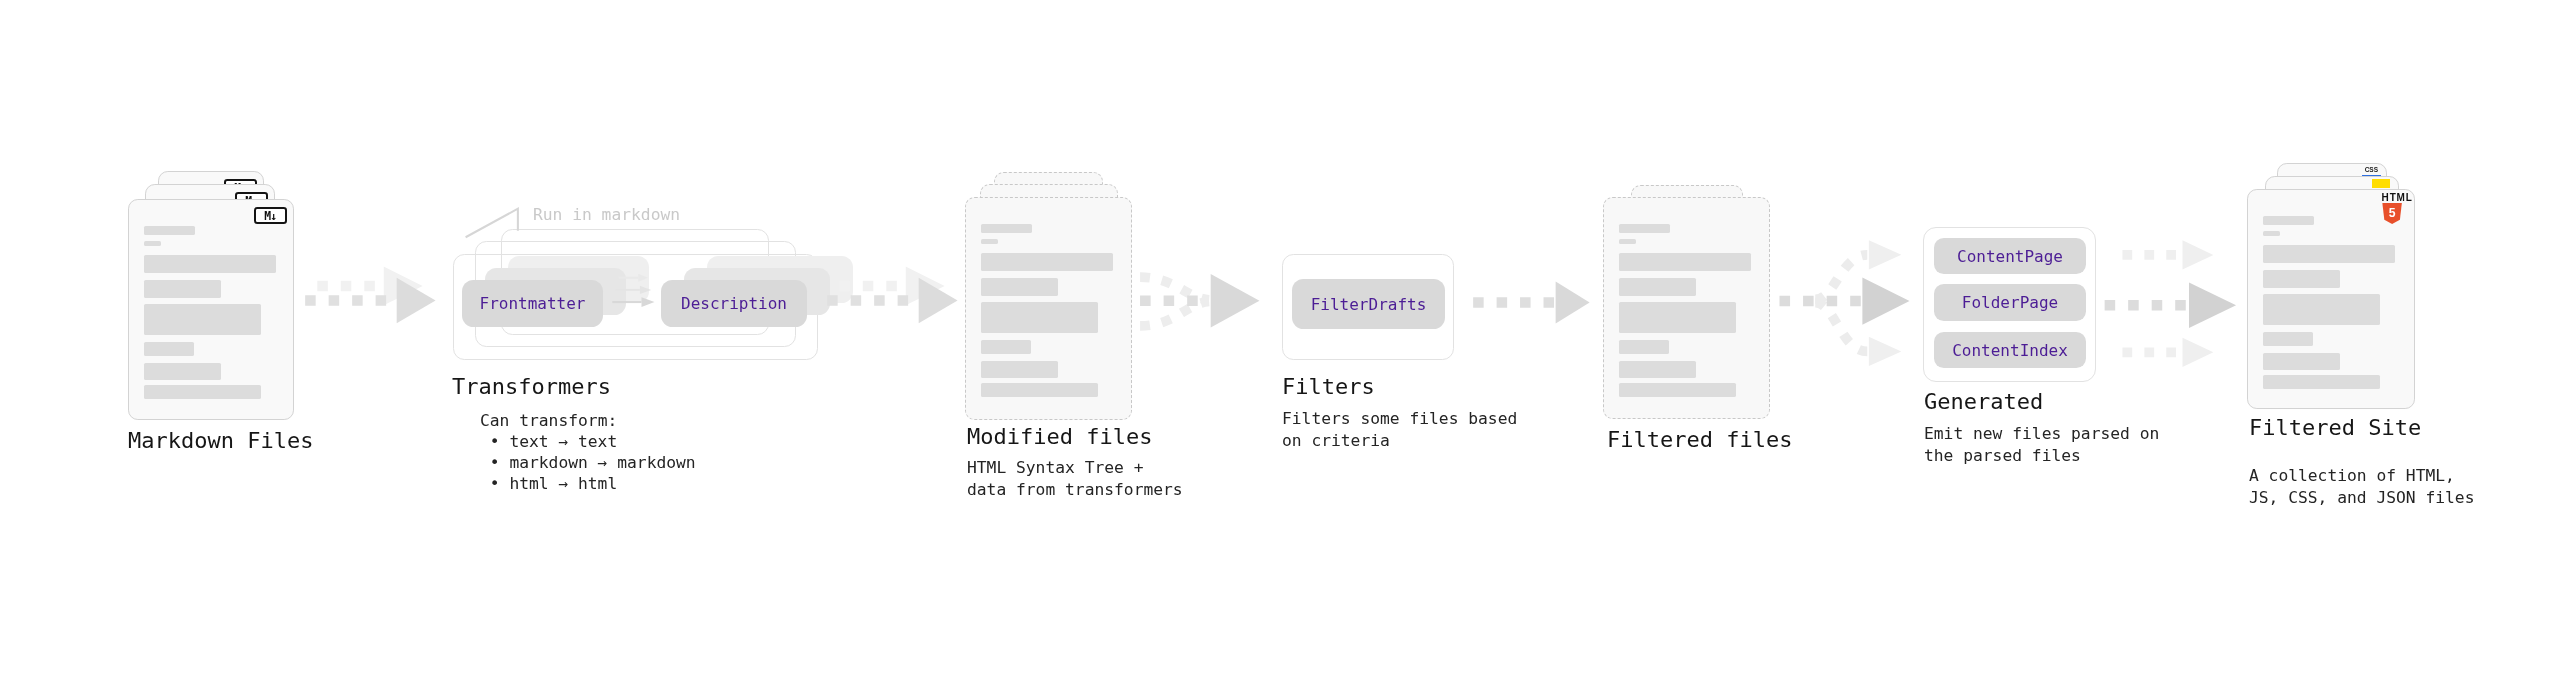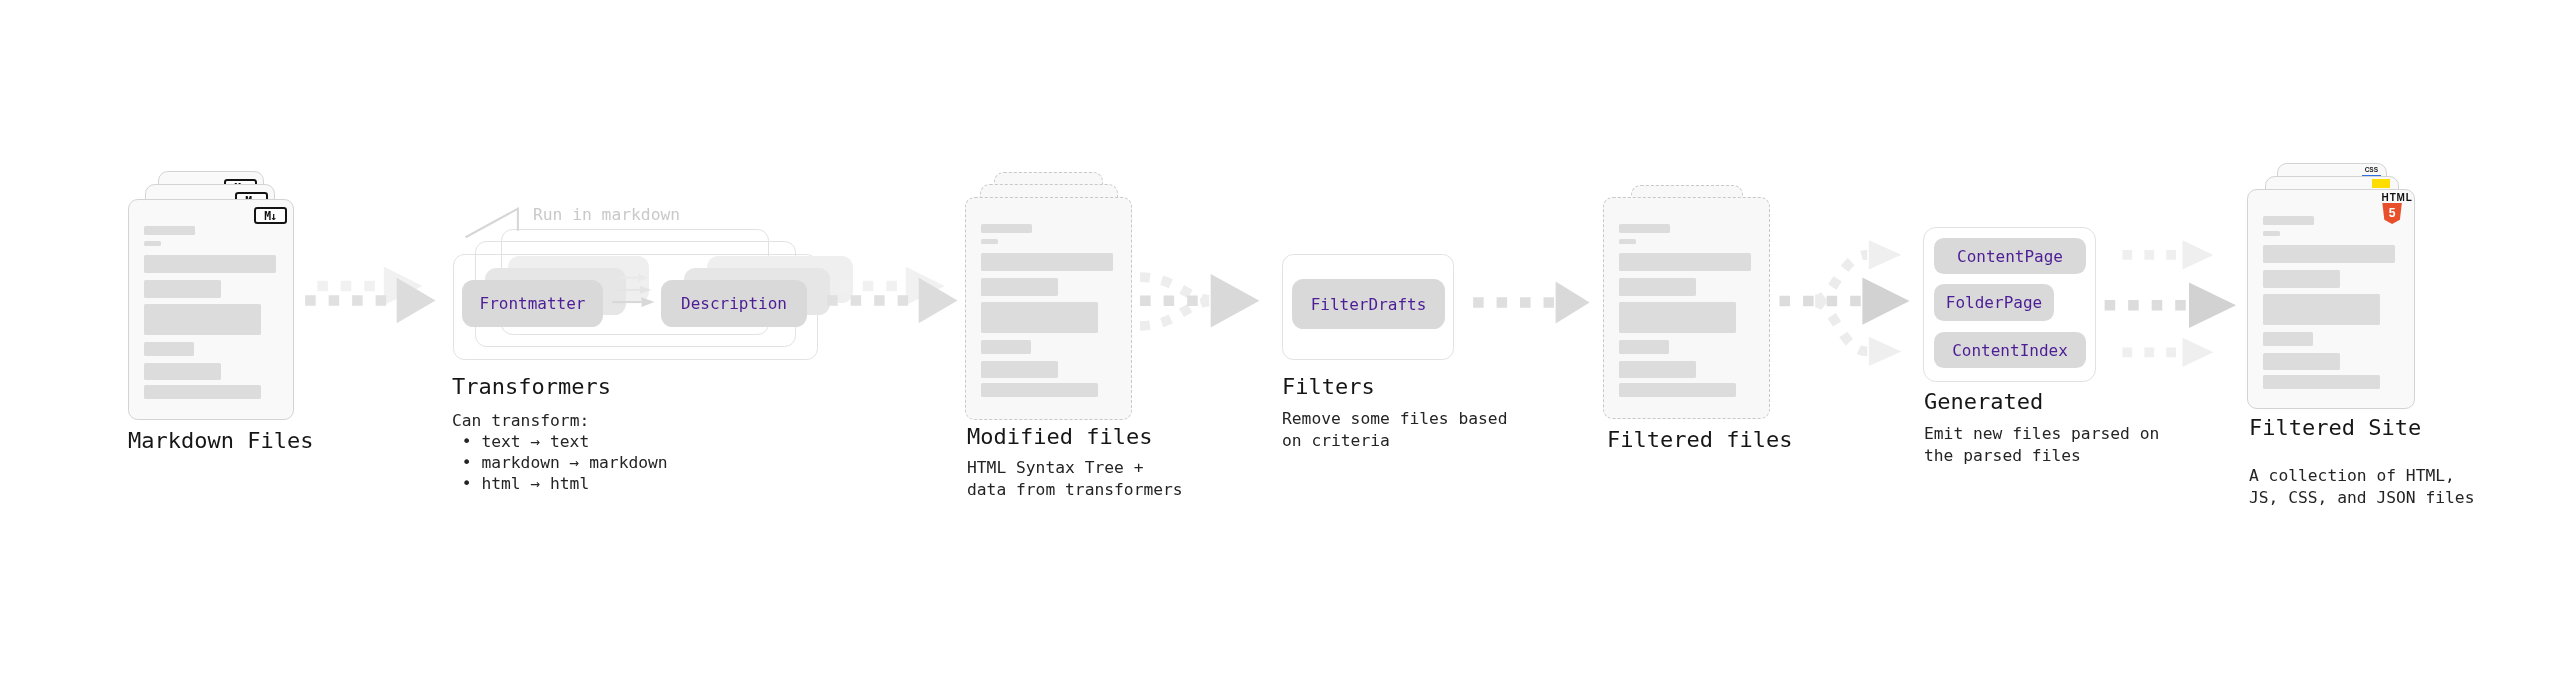--- a/index.html
+++ b/index.html
@@ -184,7 +184,7 @@
   <div>
     <div class="frame" style="left:1923px;top:227px;width:173px;height:155px;border-radius:13px;"></div>
     <div class="graybox" style="left:1934px;top:238px;width:152px;height:36px;border-radius:9.8px;">ContentPage</div>
-    <div class="graybox" style="left:1934px;top:284px;width:120px;height:37px;border-radius:9.8px;">FolderPage</div>
+    <div class="graybox" style="left:1934px;top:284px;width:152px;height:37px;border-radius:9.8px;">FolderPage</div>
     <div class="graybox" style="left:1934px;top:332px;width:152px;height:36px;border-radius:9.8px;">ContentIndex</div>
     <div class="stage-label" style="left:1924px;top:388px;">Generated</div>
     <div class="stage-desc" style="left:1924px;top:423px;">Emit new files parsed on

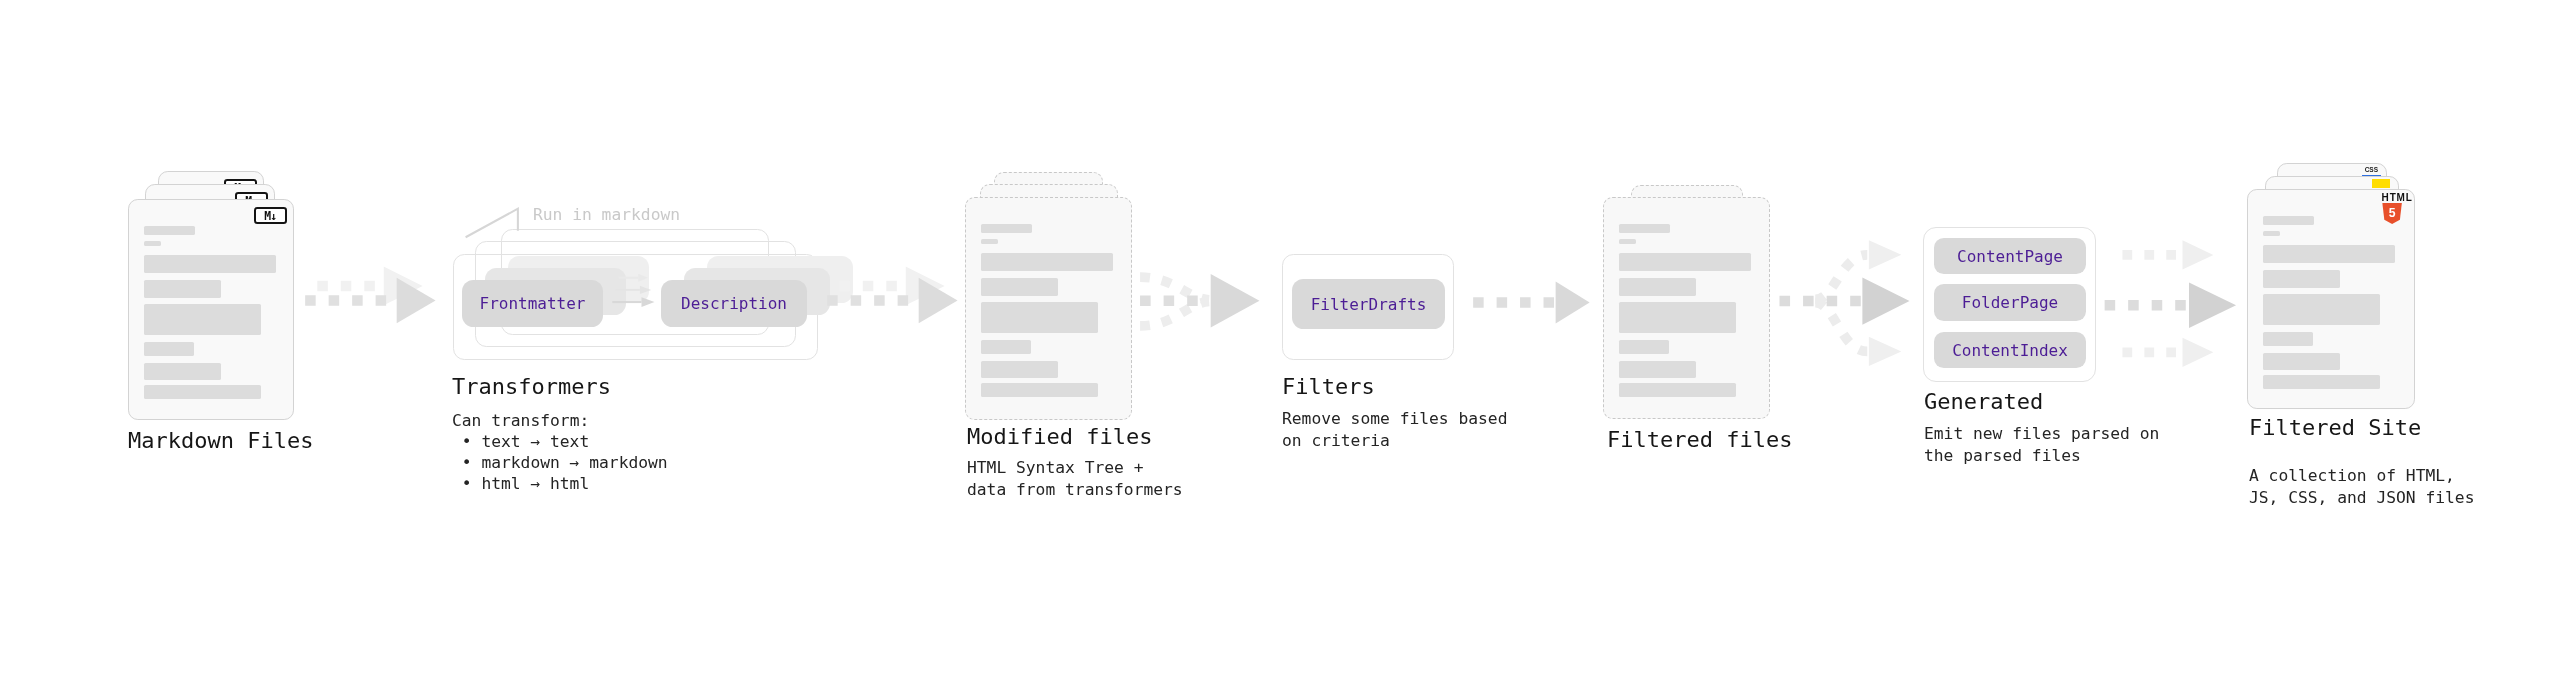--- a/index.html
+++ b/index.html
@@ -25,7 +25,7 @@
 
   .stage-label{position:absolute;font-size:22px;line-height:28px;color:#161616;white-space:nowrap;}
   .stage-desc{position:absolute;font-size:16.3px;line-height:22px;color:#242424;white-space:pre-line;}
-  .bullets{position:absolute;font-size:16.3px;line-height:21px;color:#242424;white-space:nowrap;}
+  .bullets{position:absolute;font-size:16.3px;line-height:21px;color:#242424;white-space:nowrap;margin-left:28px;}
   .annot{position:absolute;font-size:16.3px;color:#c9c9c9;white-space:nowrap;}
 
   

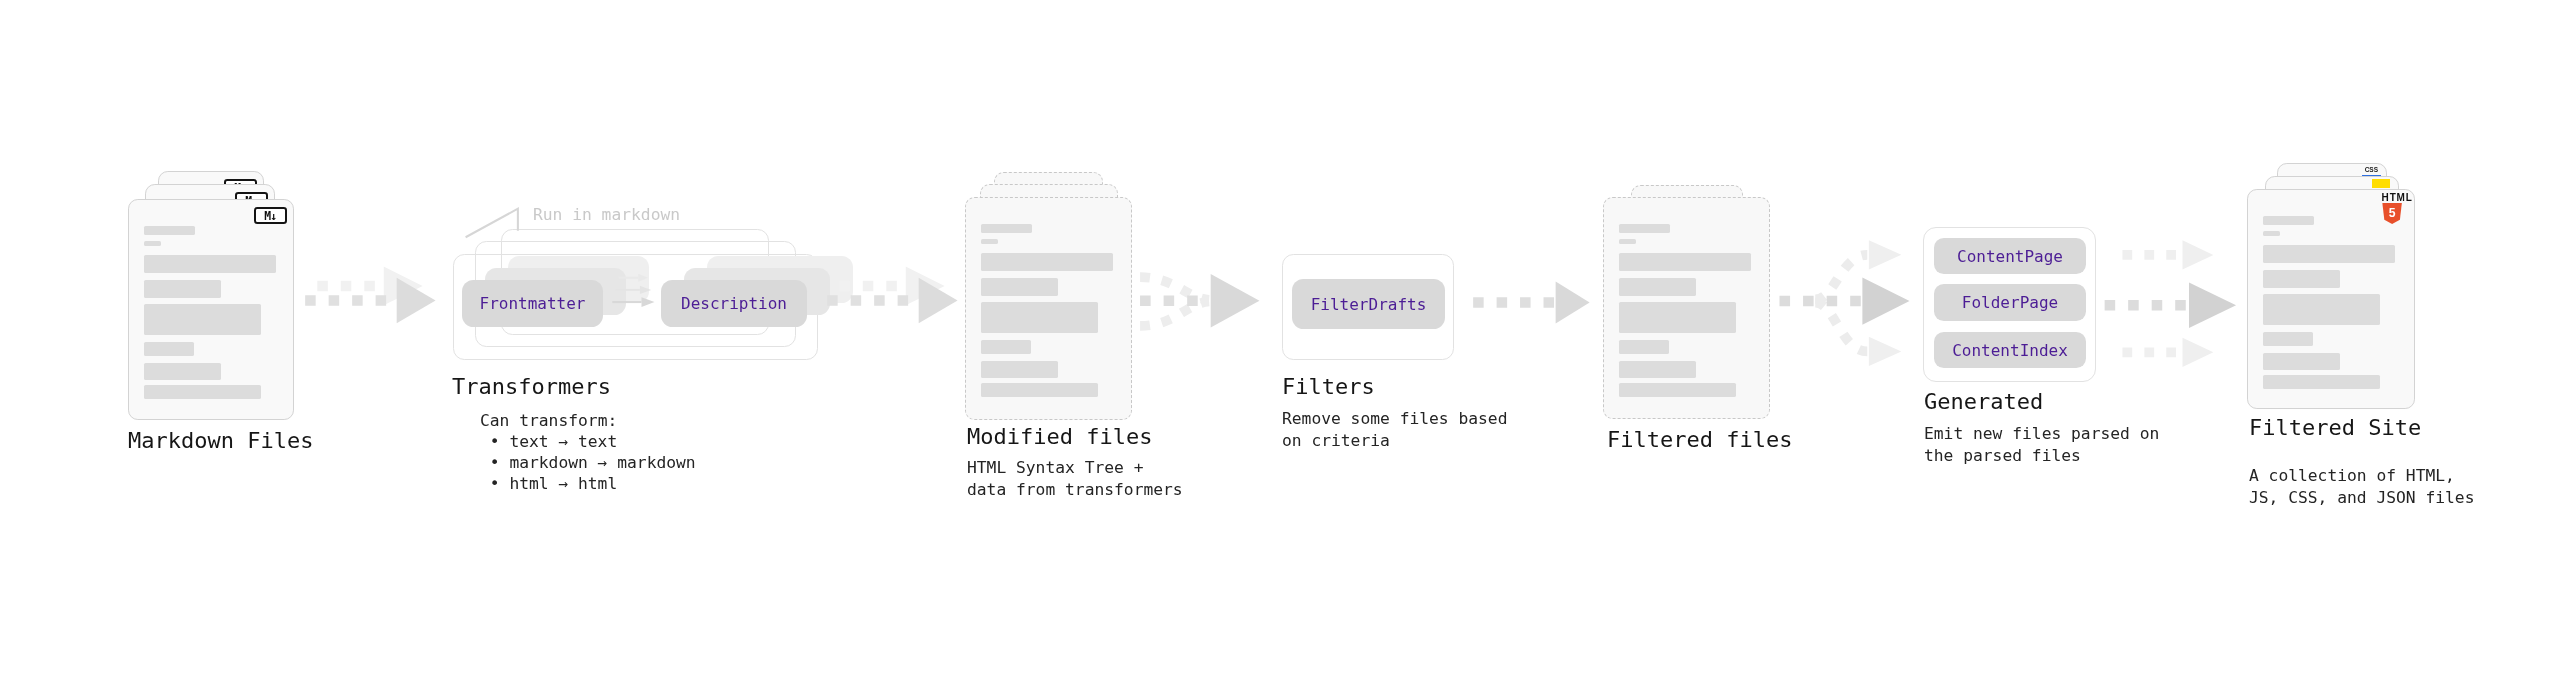--- a/index.html
+++ b/index.html
@@ -148,7 +148,7 @@
     <div class="frame" style="left:1282px;top:254px;width:172px;height:106px;"></div>
     <div class="graybox" style="left:1292px;top:279px;width:153px;height:50px;">FilterDrafts</div>
     <div class="stage-label" style="left:1282px;top:373px;">Filters</div>
-    <div class="stage-desc" style="left:1282px;top:408px;">Remove some files based
+    <div class="stage-desc" style="left:1282px;top:408px;">Filters some files based
 on criteria</div>
   </div>
 

